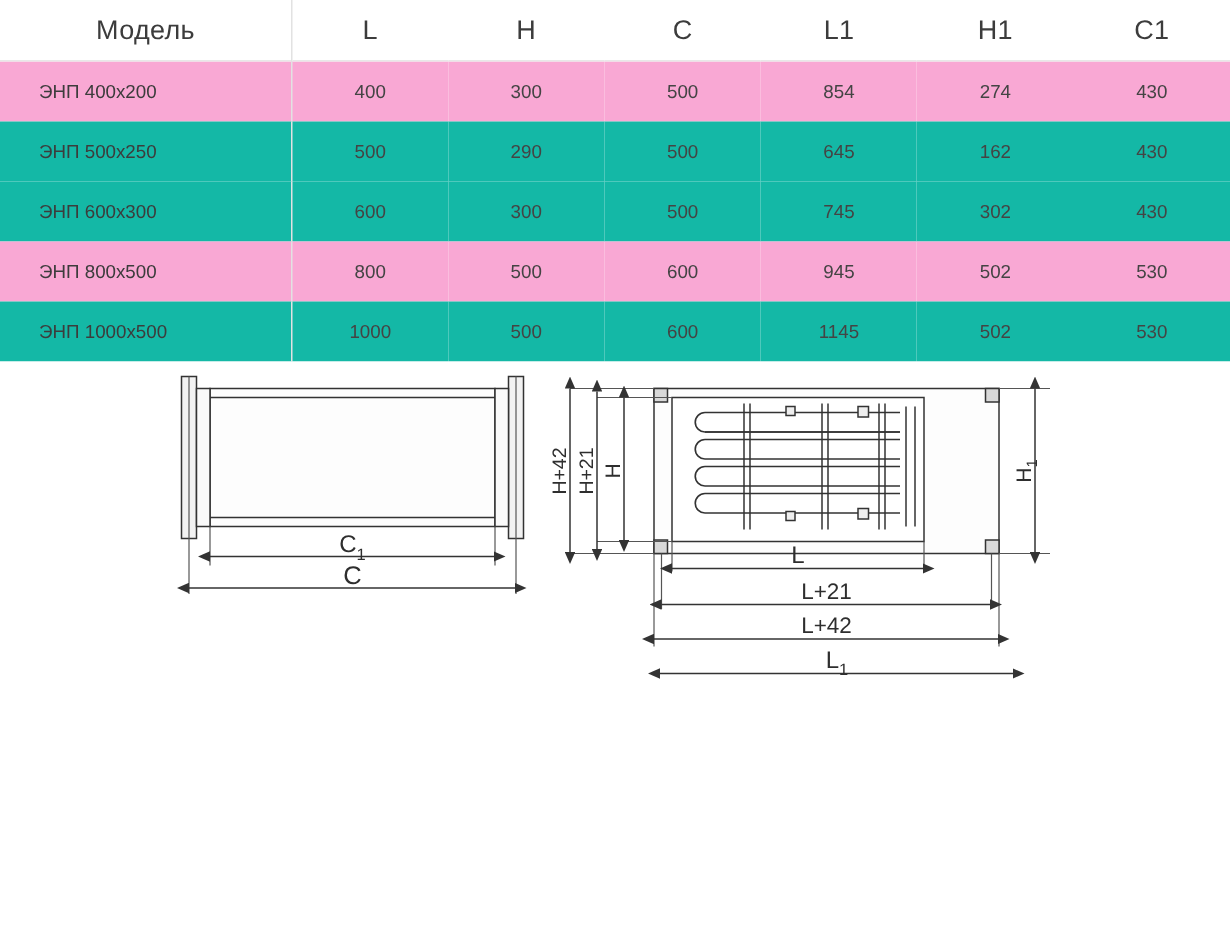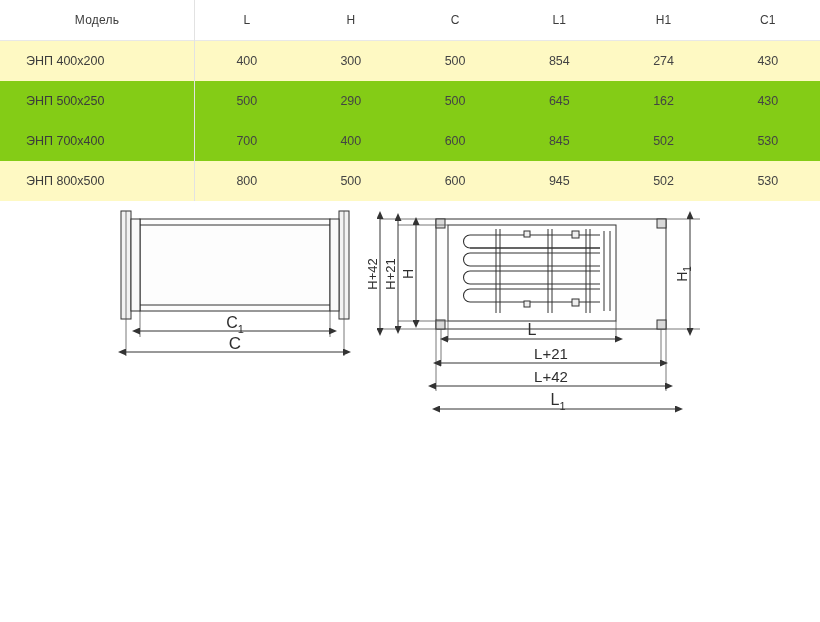--- a/index.html
+++ b/index.html
@@ -40,7 +40,7 @@
     border: none;
   }
   table.spec thead th {
-    font-size: 12px;
+    font-size: 18px;
     color: #3c3c3c;
     letter-spacing: .2px;
   }

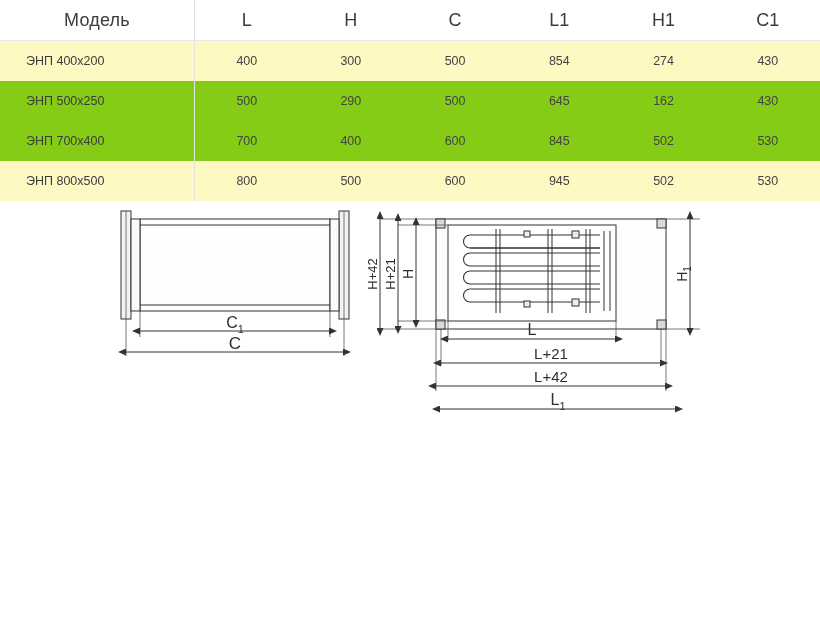--- a/index.html
+++ b/index.html
@@ -52,7 +52,7 @@
     padding-left: 26px;
     color: #3c3c3c;
   }
-  table.spec tbody tr.odd  { background: #fef9c3; }
+  table.spec tbody tr.odd  { background: #f9a8d4; }
   table.spec tbody tr.even { background: #84cc16; }
   table.spec thead tr { background: #ffffff; }
 

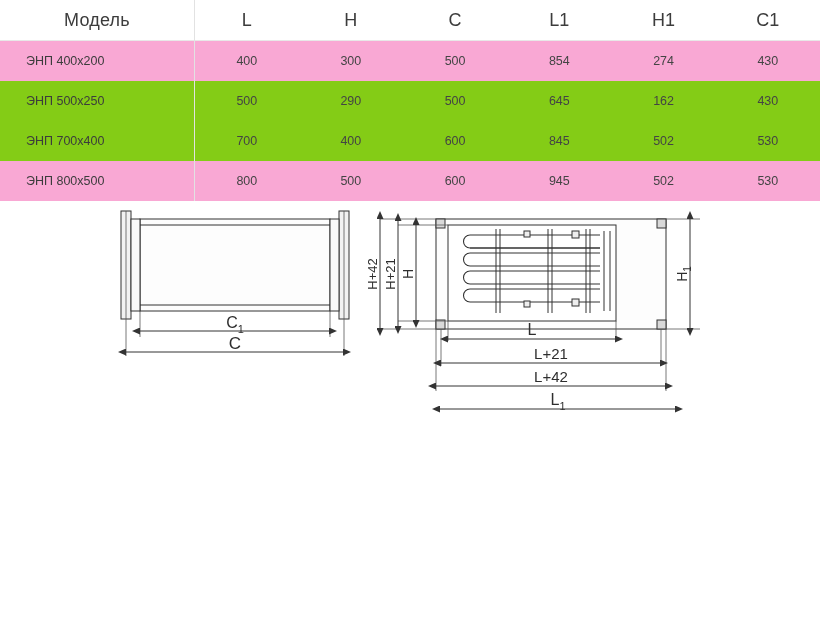--- a/index.html
+++ b/index.html
@@ -53,7 +53,7 @@
     color: #3c3c3c;
   }
   table.spec tbody tr.odd  { background: #f9a8d4; }
-  table.spec tbody tr.even { background: #84cc16; }
+  table.spec tbody tr.even { background: #14b8a6; }
   table.spec thead tr { background: #ffffff; }
 
   

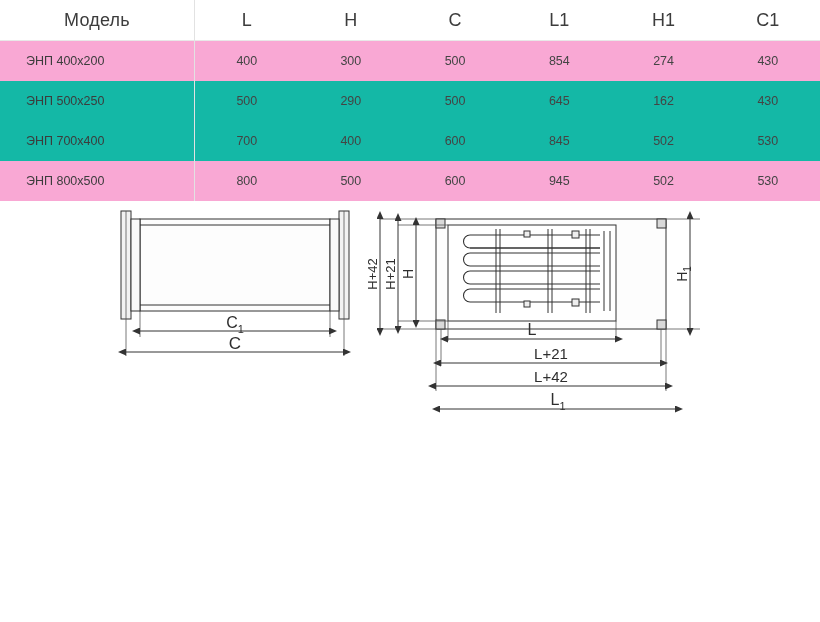--- a/index.html
+++ b/index.html
@@ -118,6 +118,15 @@
         <td>430</td>
       </tr>
       <tr class="even">
+        <td class="model-cell">ЭНП 600х300</td>
+        <td>600</td>
+        <td>300</td>
+        <td>500</td>
+        <td>745</td>
+        <td>302</td>
+        <td>430</td>
+      </tr>
+      <tr class="even">
         <td class="model-cell">ЭНП 700х400</td>
         <td>700</td>
         <td>400</td>

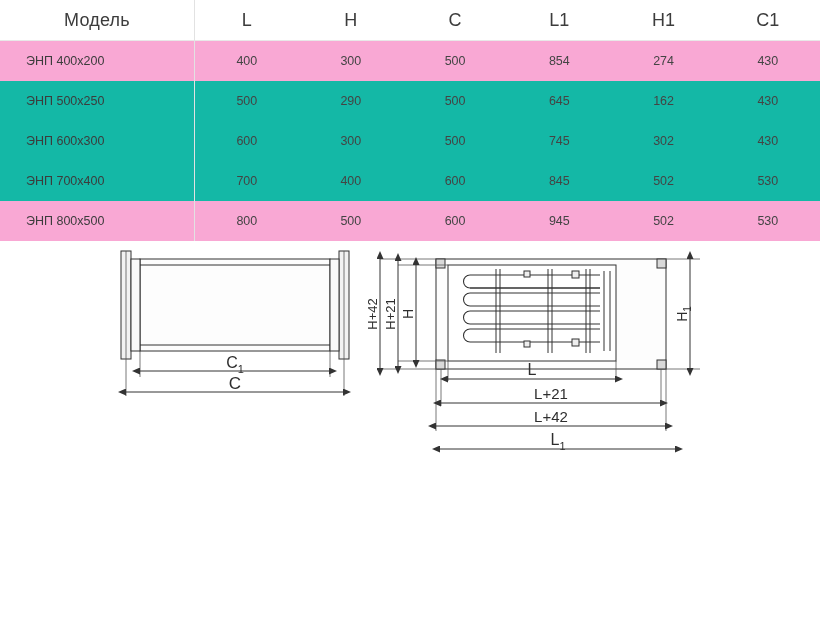--- a/index.html
+++ b/index.html
@@ -126,15 +126,6 @@
         <td>302</td>
         <td>430</td>
       </tr>
-      <tr class="even">
-        <td class="model-cell">ЭНП 700х400</td>
-        <td>700</td>
-        <td>400</td>
-        <td>600</td>
-        <td>845</td>
-        <td>502</td>
-        <td>530</td>
-      </tr>
       <tr class="odd">
         <td class="model-cell">ЭНП 800х500</td>
         <td>800</td>

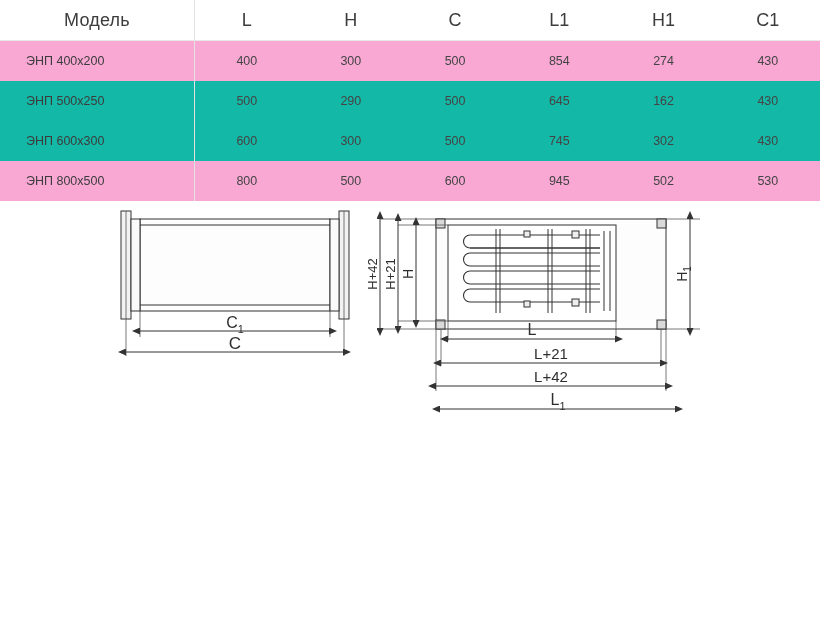--- a/index.html
+++ b/index.html
@@ -135,6 +135,15 @@
         <td>502</td>
         <td>530</td>
       </tr>
+      <tr class="even">
+        <td class="model-cell">ЭНП 1000х500</td>
+        <td>1000</td>
+        <td>500</td>
+        <td>600</td>
+        <td>1145</td>
+        <td>502</td>
+        <td>530</td>
+      </tr>
     </tbody>
   </table>
 

